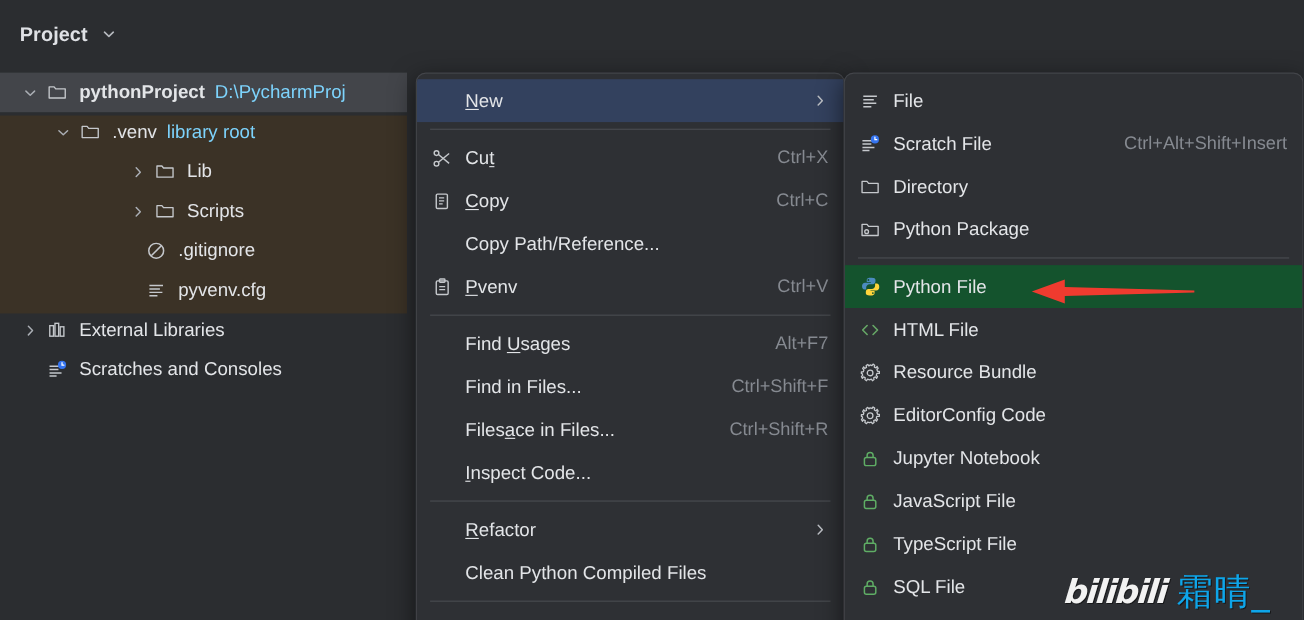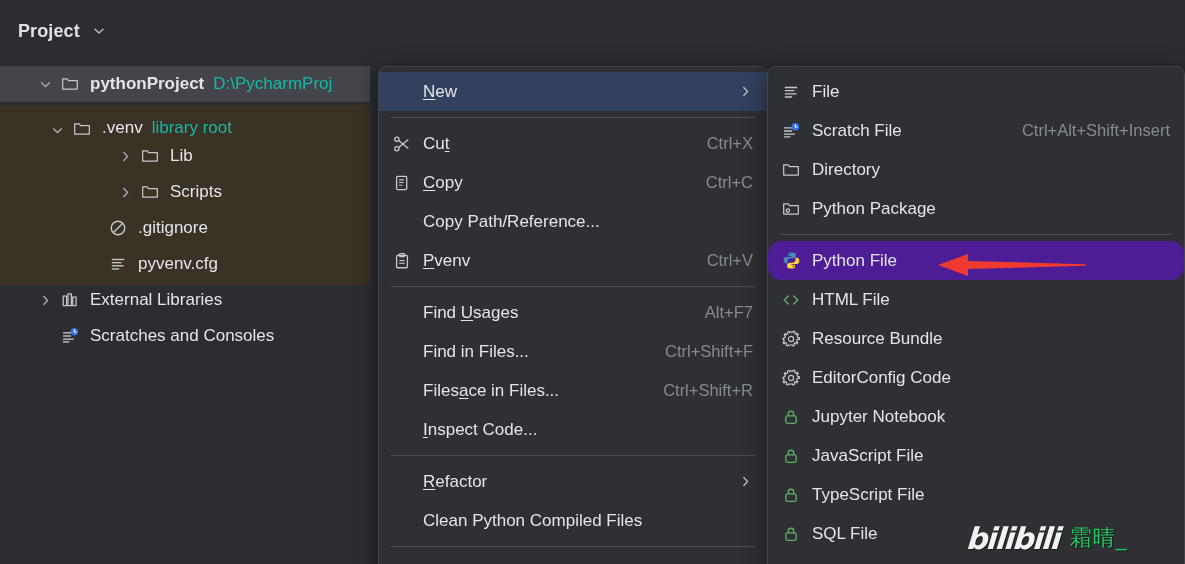--- a/index.html
+++ b/index.html
@@ -110,7 +110,7 @@
   }
 
   
-  .ind-0 { padding-left: 32px; }
+  .ind-0 { padding-left: 14px; }
   .ind-1 { padding-left: 44px; align-items: flex-end; }
   .ind-2 { padding-left: 112px; }
   .ind-3 { padding-left: 80px; }

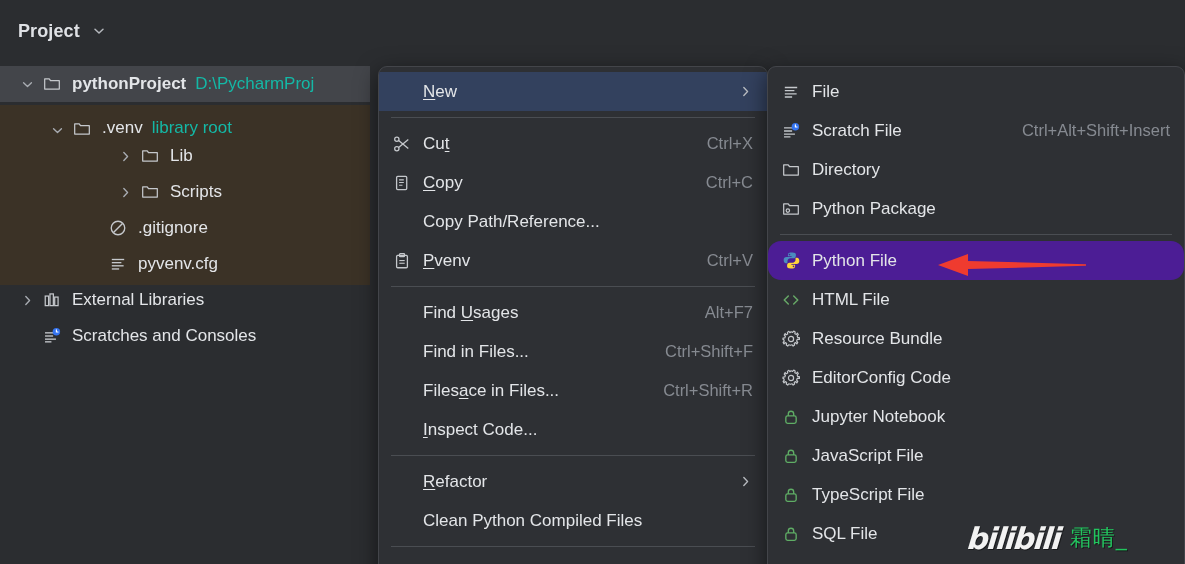--- a/index.html
+++ b/index.html
@@ -105,7 +105,7 @@
   .node-label { color: #e3e5e8; }
   .node-label.bold { font-weight: bold; }
   .node-hint {
-    color: #14b8a6;
+    color: #7dd3fc;
     margin-left: 9px;
   }
 

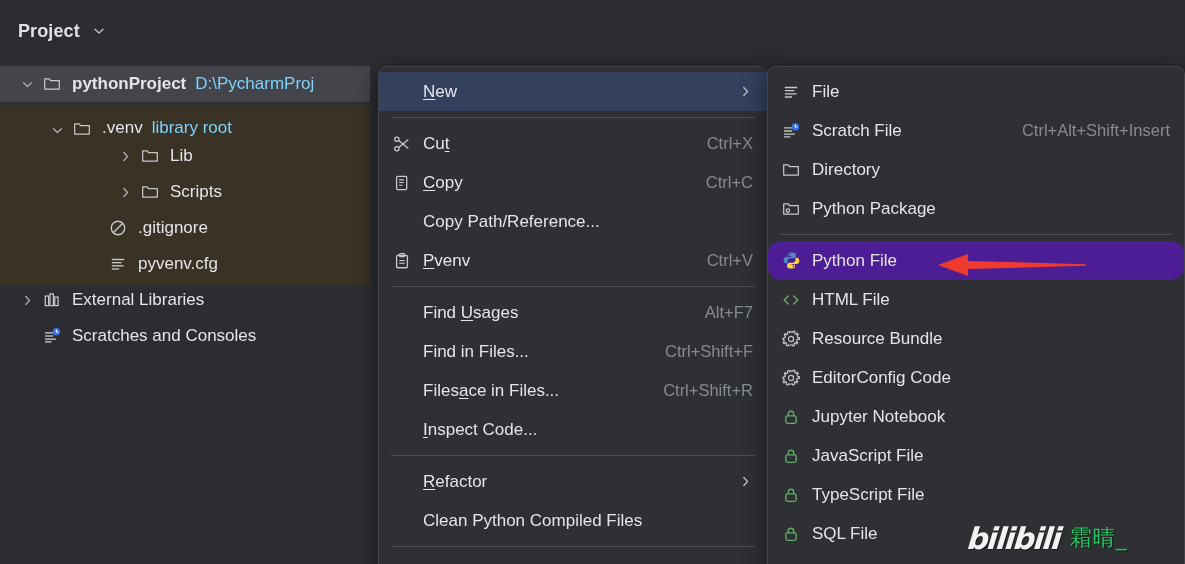--- a/index.html
+++ b/index.html
@@ -111,7 +111,7 @@
 
   
   .ind-0 { padding-left: 14px; }
-  .ind-1 { padding-left: 44px; align-items: flex-end; }
+  .ind-1 { padding-left: 44px; }
   .ind-2 { padding-left: 112px; }
   .ind-3 { padding-left: 80px; }
 

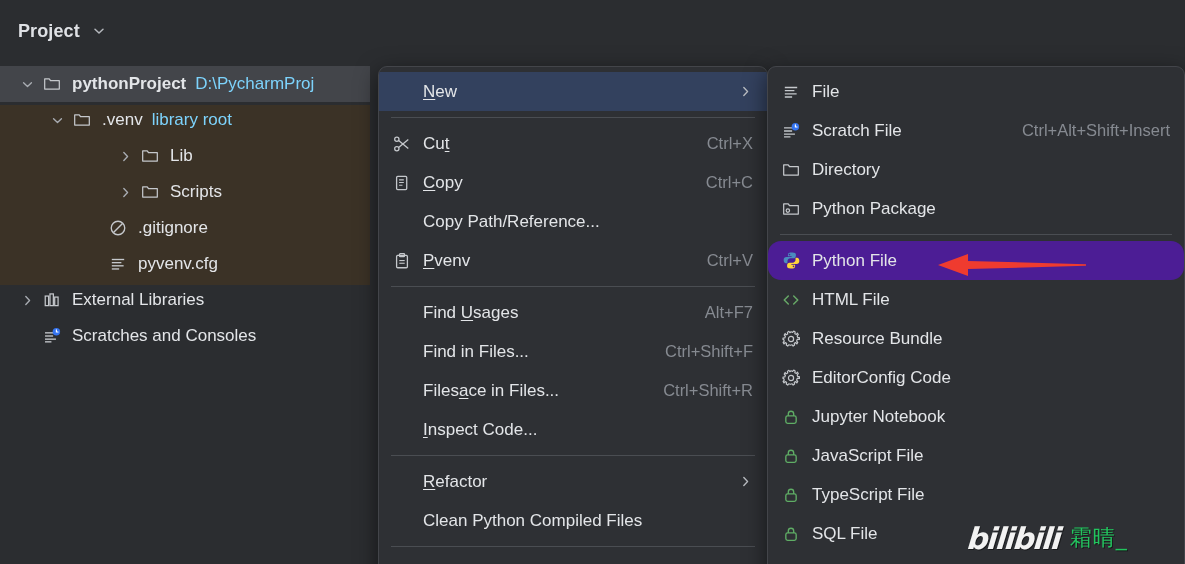--- a/index.html
+++ b/index.html
@@ -113,7 +113,7 @@
   .ind-0 { padding-left: 14px; }
   .ind-1 { padding-left: 44px; }
   .ind-2 { padding-left: 112px; }
-  .ind-3 { padding-left: 80px; }
+  .ind-3 { padding-left: 104px; }
 
   
   .menu {

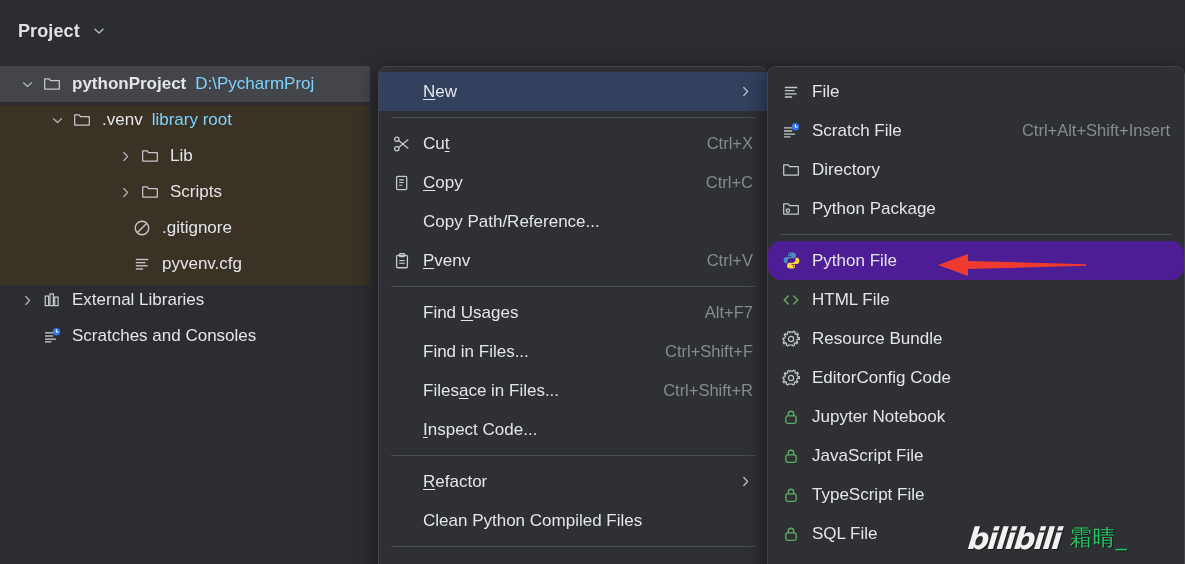--- a/index.html
+++ b/index.html
@@ -151,7 +151,7 @@
     font-size: 17px;
   }
   .menu-item.highlighted-soft { background: #33415e; align-items: center; }
-  .menu-item.highlighted       { background: #4c1d95; border-radius: 13px; }
+  .menu-item.highlighted       { background: #14532d; }
 
   .mi-icon {
     width: 26px;

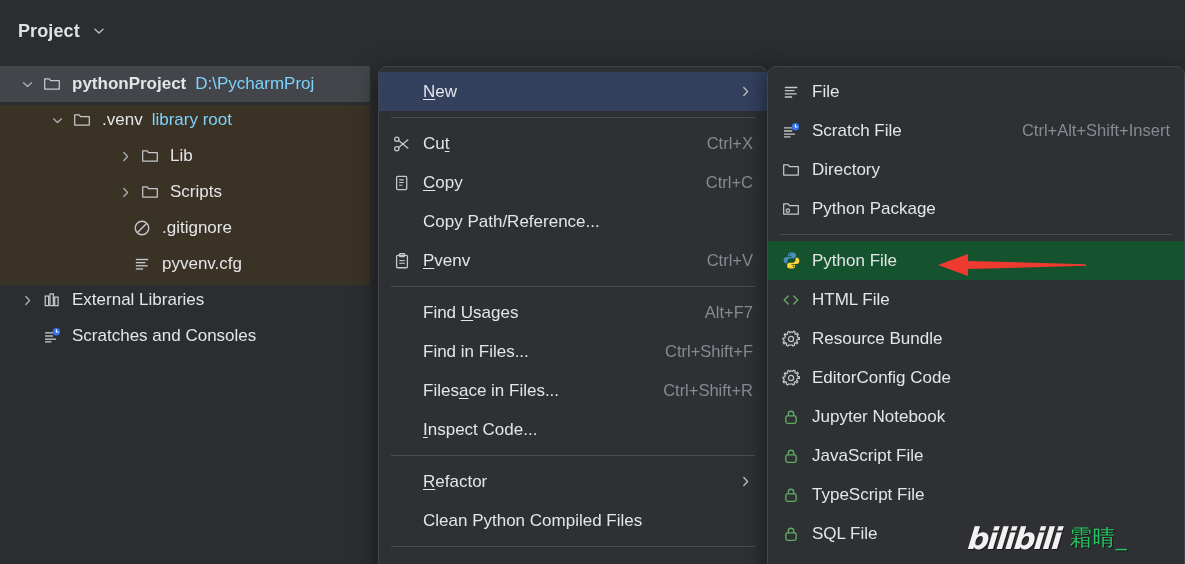--- a/index.html
+++ b/index.html
@@ -225,8 +225,8 @@
   }
   .wm-name {
     font-family: "DejaVu Sans", sans-serif;
-    font-size: 22px;
-    color: #22c55e;
+    font-size: 33px;
+    color: #0ea5e9;
     letter-spacing: 1px;
     text-shadow: 1px 1px 0 rgba(0,0,0,.5);
   }

